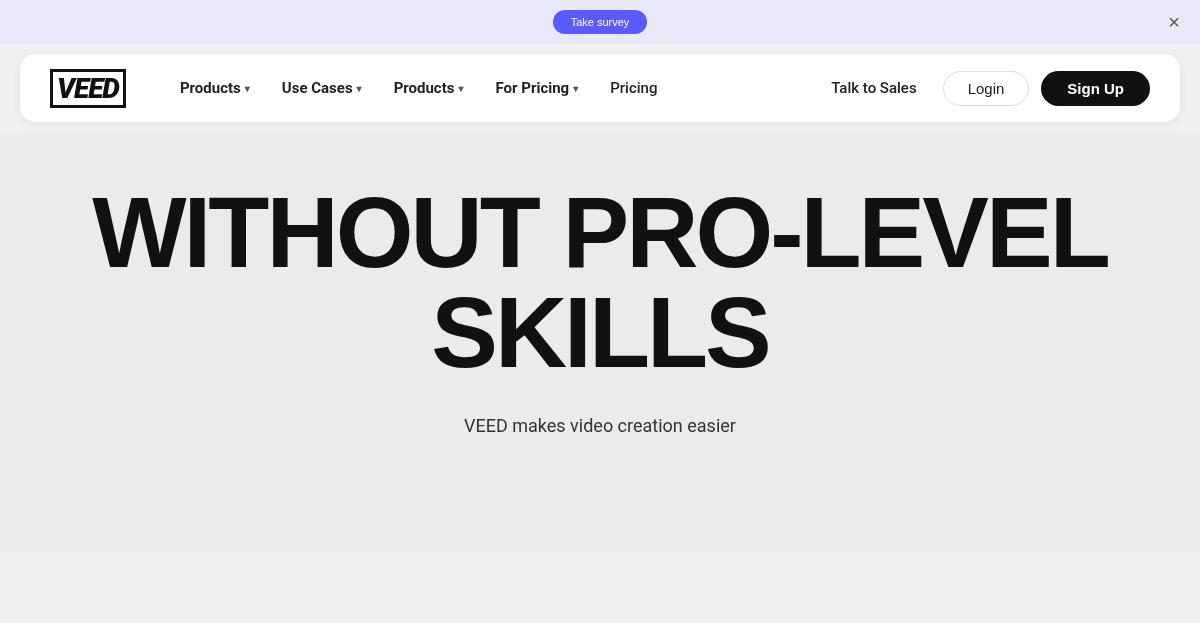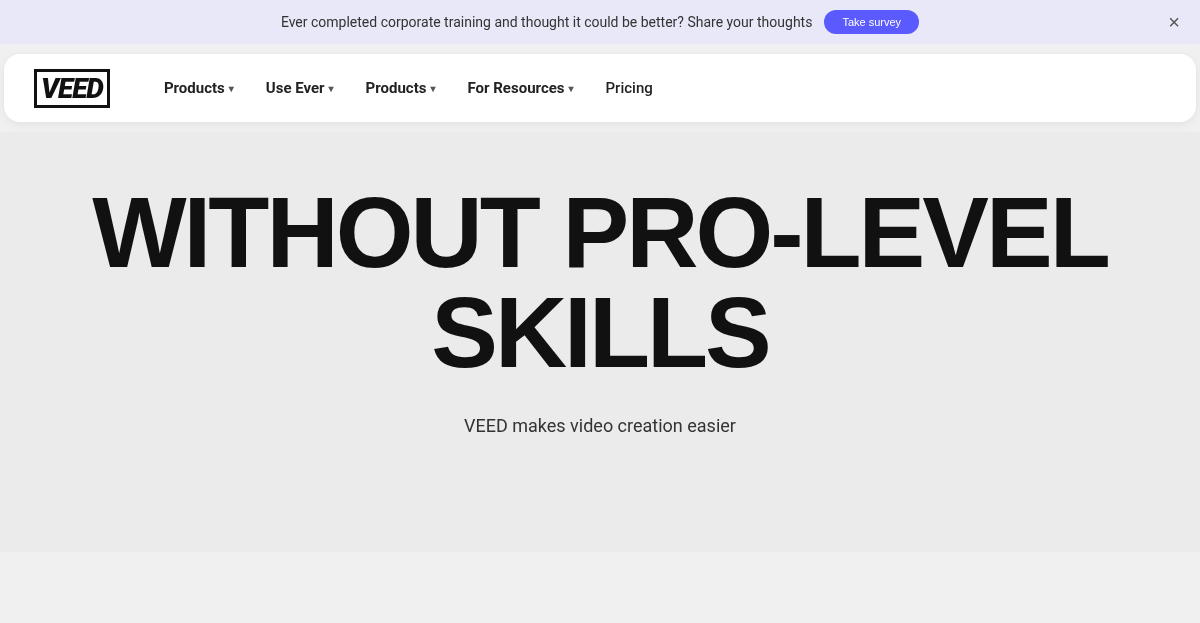--- a/index.html
+++ b/index.html
@@ -181,7 +181,6 @@
 <body>
 
 <div class="banner">
-  <span class="banner-text">Ever completed corporate training and thought it could be better? Share your thoughts</span>
   <button class="banner-button">Take survey</button>
   <button class="banner-close">×</button>
 </div>

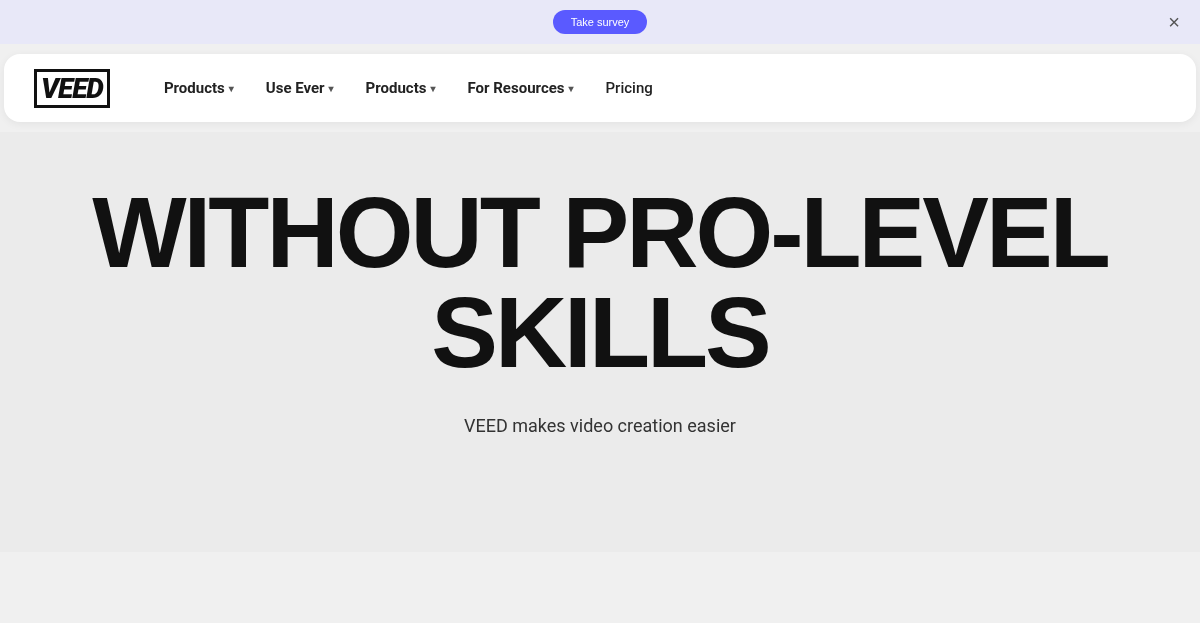--- a/index.html
+++ b/index.html
@@ -58,7 +58,7 @@
     
     .navbar {
       background: white;
-      margin: 10px 4px;
+      margin: 10px 20px;
       border-radius: 16px;
       padding: 0 30px;
       display: flex;

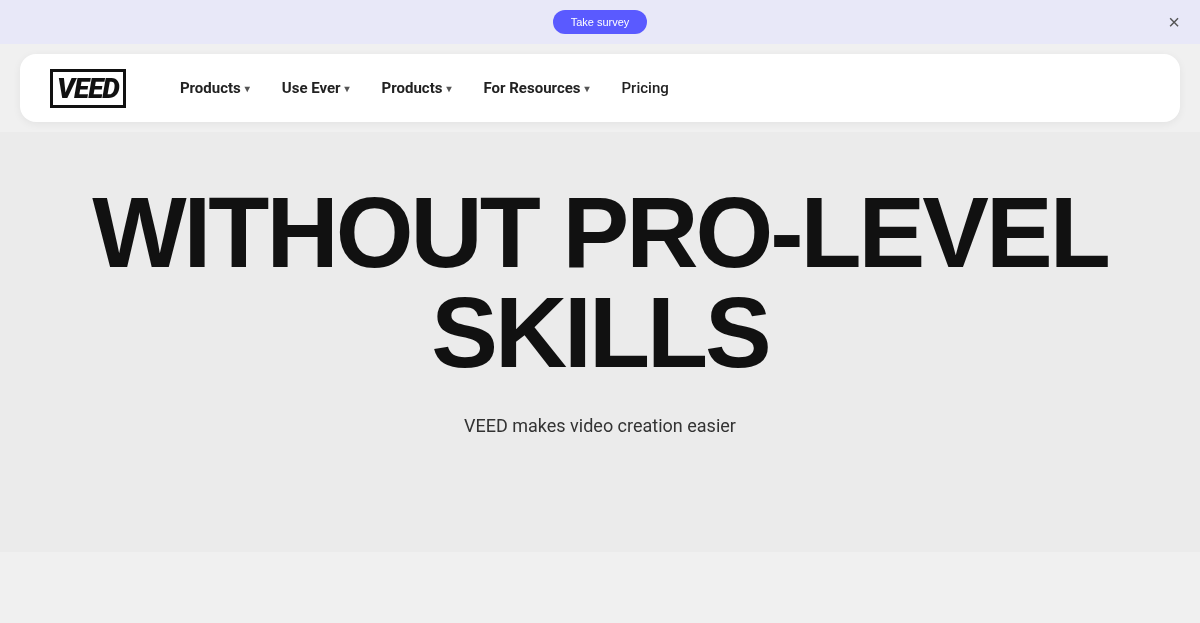--- a/index.html
+++ b/index.html
@@ -196,7 +196,7 @@
       <span class="nav-chevron">▾</span>
     </div>
     <div class="nav-item">
-      <span>Use Ever</span>
+      <span>Use Cases</span>
       <span class="nav-chevron">▾</span>
     </div>
     <div class="nav-item">

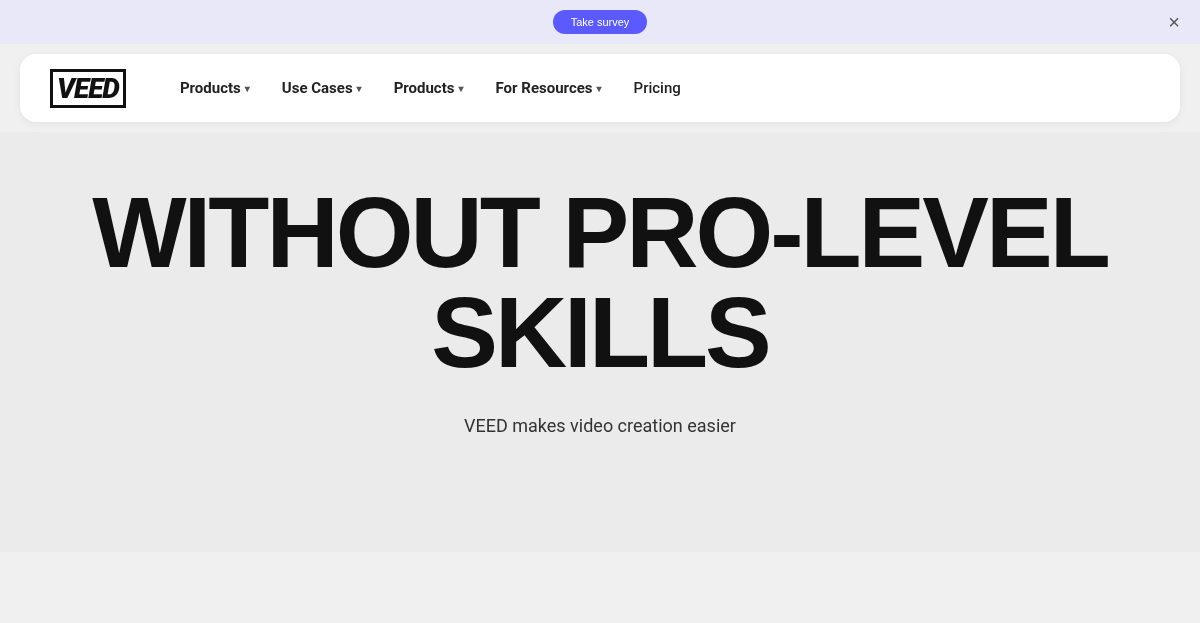--- a/index.html
+++ b/index.html
@@ -204,7 +204,7 @@
       <span class="nav-chevron">▾</span>
     </div>
     <div class="nav-item">
-      <span>For Resources</span>
+      <span>For Pricing</span>
       <span class="nav-chevron">▾</span>
     </div>
     <div class="nav-pricing">

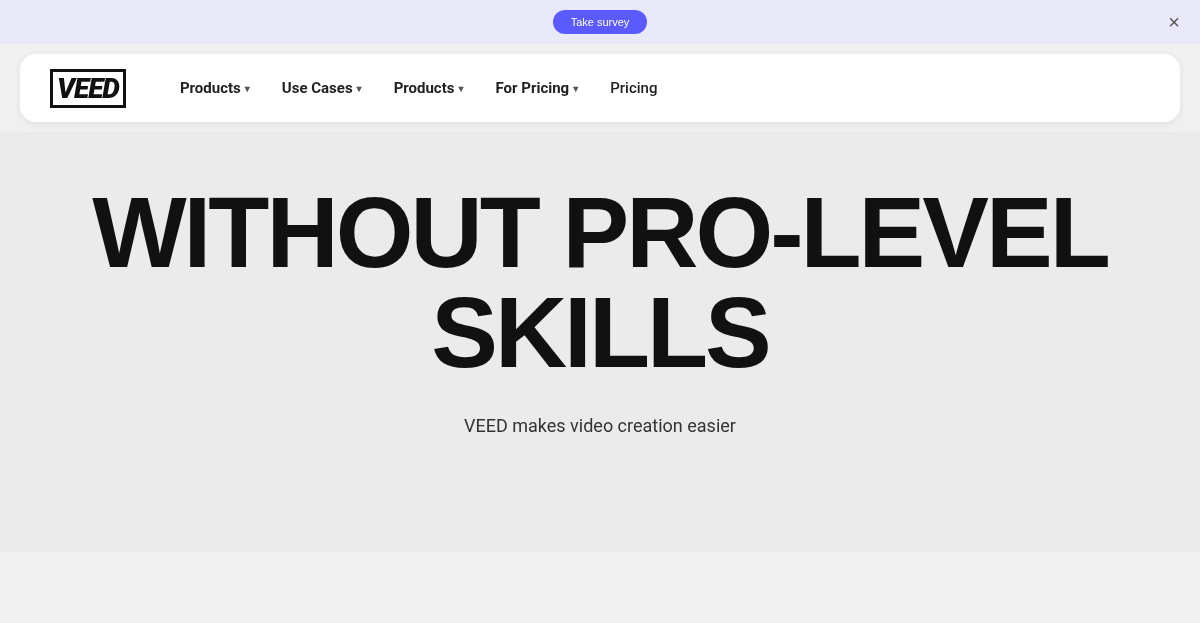--- a/index.html
+++ b/index.html
@@ -212,6 +212,11 @@
     </div>
   </div>
 
+  <div class="nav-right">
+    <span class="talk-sales">Talk to Sales</span>
+    <button class="login-btn">Login</button>
+    <button class="signup-btn">Sign Up</button>
+  </div>
 </nav>
 
 <section class="hero">

